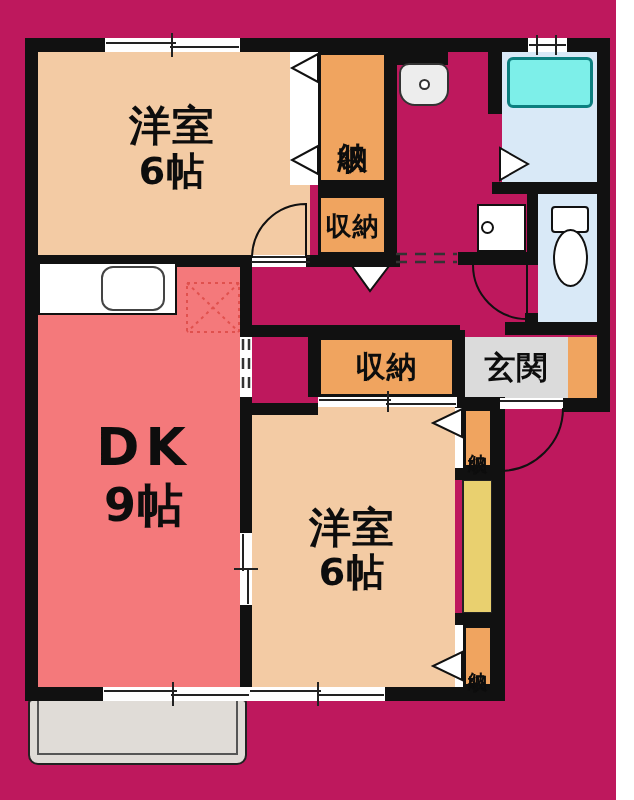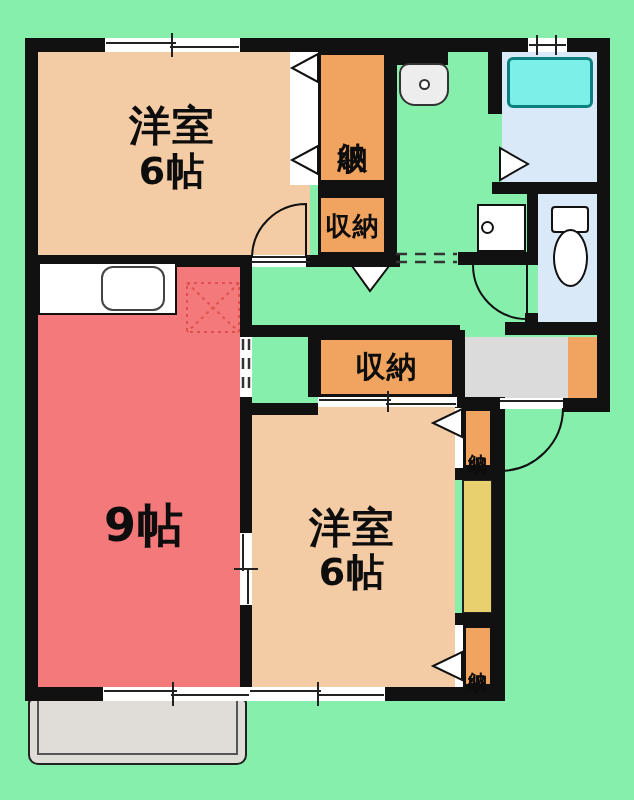--- a/index.html
+++ b/index.html
@@ -3,8 +3,8 @@
 <meta charset="utf-8">
 <style>
   html,body{margin:0;padding:0;background:#fff;}
-  .plan{position:relative;width:634px;height:800px;background:#86efac;overflow:hidden;
-        font-family:"DejaVu Sans","Liberation Sans",sans-serif;}
+  .plan{position:relative;width:586px;height:800px;background:#be185d;overflow:hidden;
+        font-family:"DejaVu Sans","Liberation Sans",sans-serif;padding-left:30px;}
   .abs{position:absolute;box-sizing:border-box;}
   .w{position:absolute;background:#111;}
   .fill{position:absolute;}

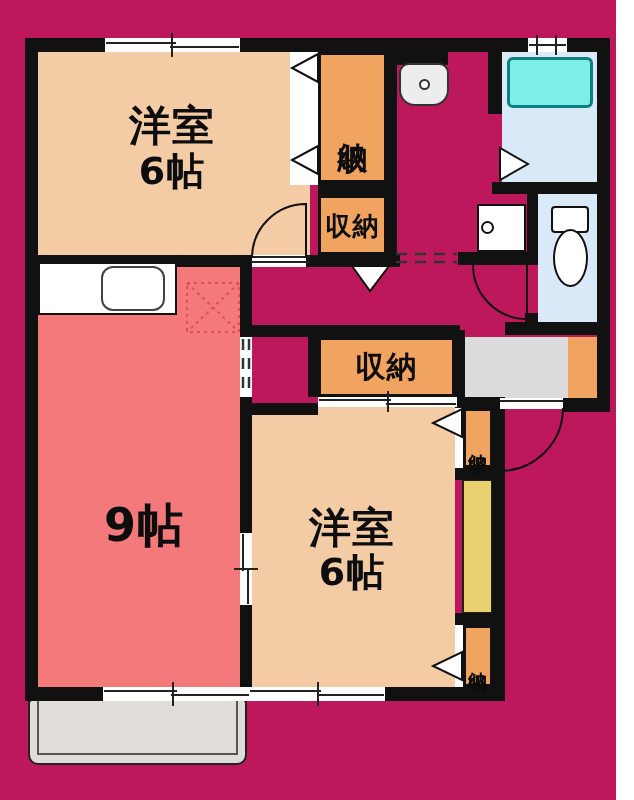--- a/index.html
+++ b/index.html
@@ -138,6 +138,7 @@
   <div class="lbl" style="left:252px;top:551px;width:200px;height:42px;font-size:38px;">6帖</div>
 
 
+  <div class="lbl" style="left:465px;top:350px;width:103px;height:34px;font-size:31px;">玄関</div>
 
   <div class="lbl vlbl" style="left:320px;top:60px;width:65px;height:118px;font-size:30px;">収納</div>
   <div class="lbl" style="left:320px;top:212px;width:65px;height:28px;font-size:26px;">収納</div>

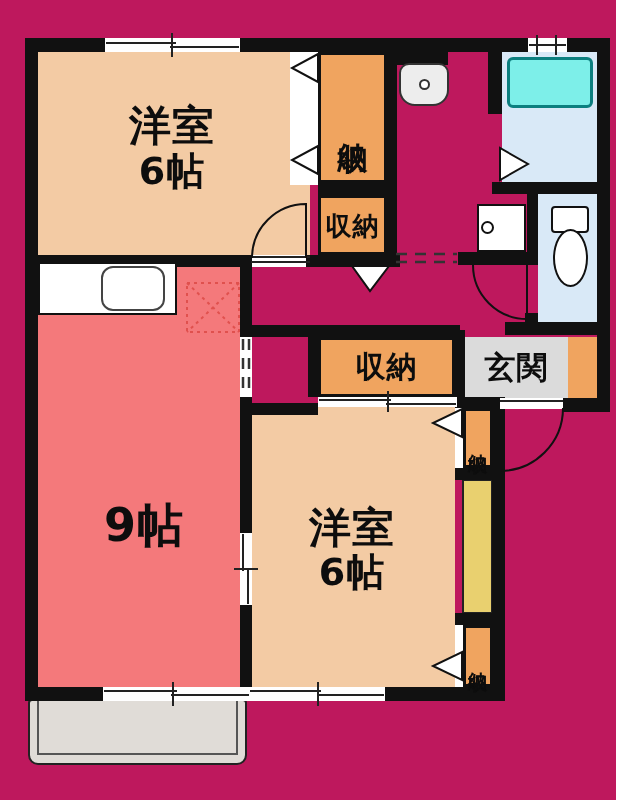--- a/index.html
+++ b/index.html
@@ -132,6 +132,7 @@
   <div class="lbl" style="left:52px;top:103px;width:240px;height:46px;font-size:42px;">洋室</div>
   <div class="lbl" style="left:52px;top:150px;width:240px;height:42px;font-size:38px;">6帖</div>
 
+  <div class="lbl" style="left:44px;top:420px;width:200px;height:54px;font-size:52px;letter-spacing:6px;">DK</div>
   <div class="lbl" style="left:44px;top:500px;width:200px;height:50px;font-size:46px;">9帖</div>
 
   <div class="lbl" style="left:252px;top:505px;width:200px;height:46px;font-size:42px;">洋室</div>

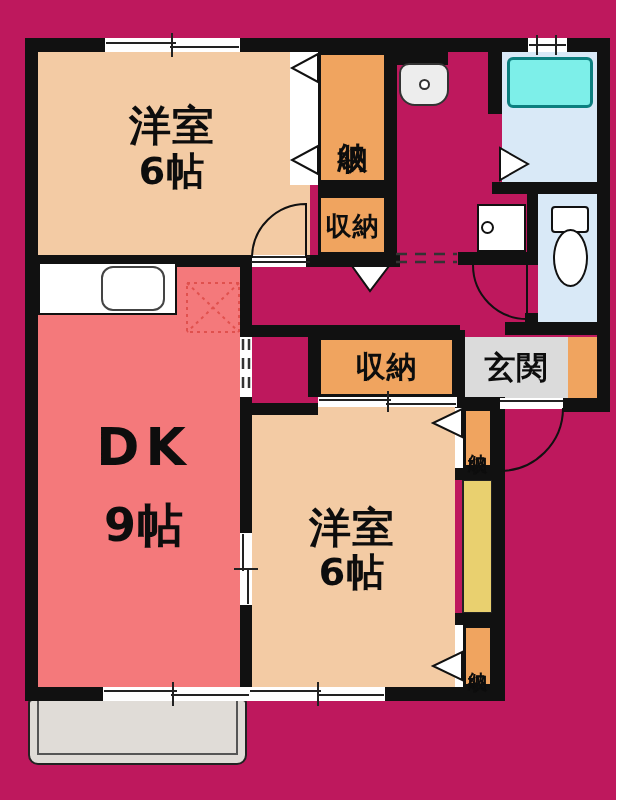--- a/index.html
+++ b/index.html
@@ -133,7 +133,7 @@
   <div class="lbl" style="left:52px;top:150px;width:240px;height:42px;font-size:38px;">6帖</div>
 
   <div class="lbl" style="left:44px;top:420px;width:200px;height:54px;font-size:52px;letter-spacing:6px;">DK</div>
-  <div class="lbl" style="left:44px;top:500px;width:200px;height:50px;font-size:46px;">9帖</div>
+  <div class="lbl" style="left:44px;top:480px;width:200px;height:50px;font-size:46px;">9帖</div>
 
   <div class="lbl" style="left:252px;top:505px;width:200px;height:46px;font-size:42px;">洋室</div>
   <div class="lbl" style="left:252px;top:551px;width:200px;height:42px;font-size:38px;">6帖</div>

